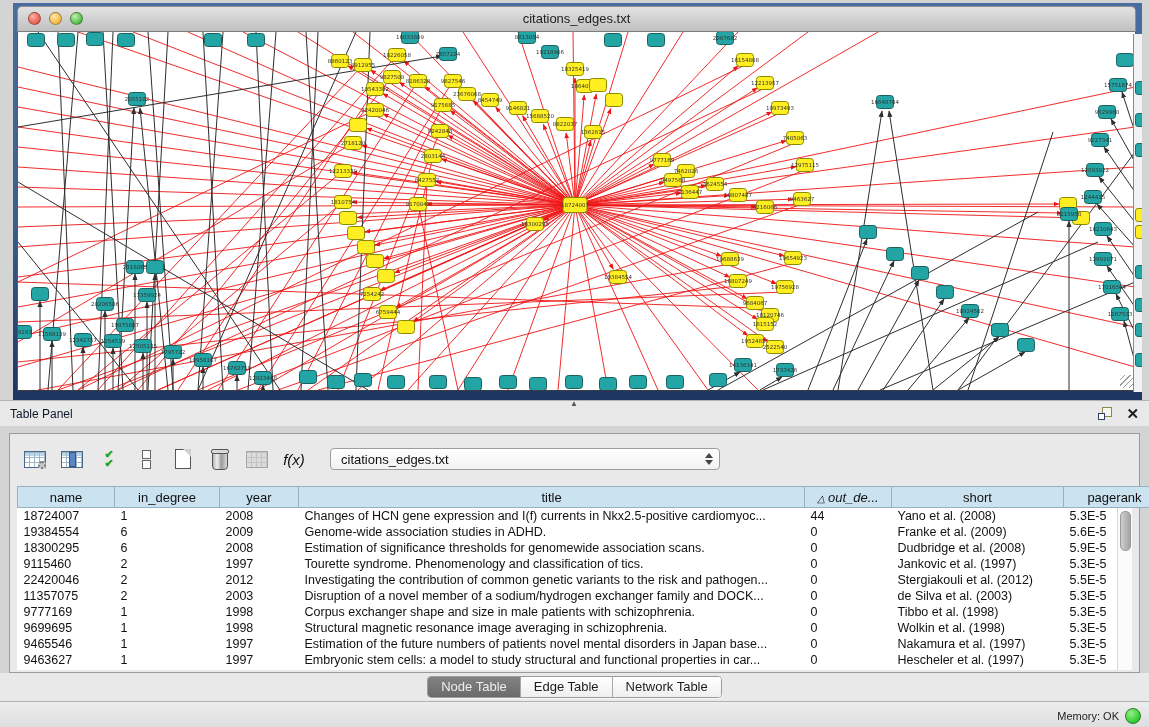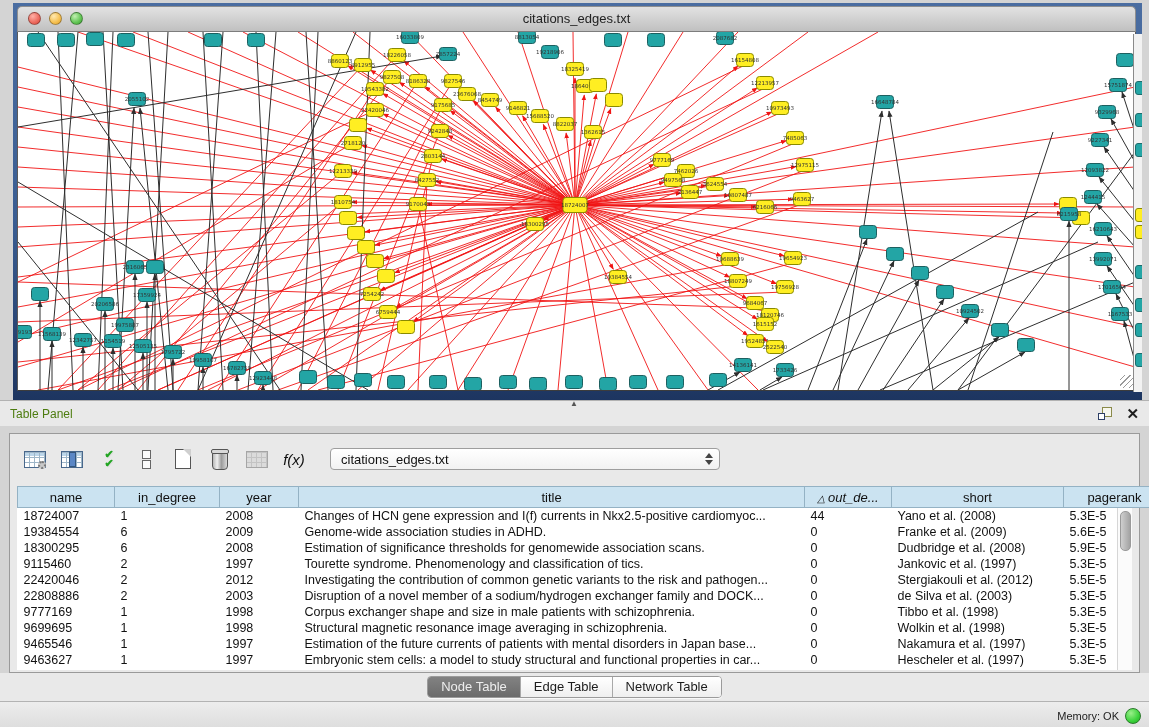--- a/index.html
+++ b/index.html
@@ -35,7 +35,7 @@
   .panel-header{height:26px;background:#e9e9e9;border-top:1px solid #b2b2b2;position:relative;
       display:flex;align-items:center;padding:0 10px;box-sizing:border-box;}
   .splitter-handle{position:absolute;left:570px;top:-1px;font-size:8px;color:#555;line-height:8px;}
-  .panel-title{font-size:12px;color:#4d7c0f;}
+  .panel-title{font-size:12px;color:#0f172a;}
   .panel-header-icons{margin-left:auto;display:flex;align-items:center;gap:14px;}
   .float-ic{position:relative;width:14px;height:13px;}
   .float-ic::before{content:"";position:absolute;right:0;top:0;width:8px;height:8px;border:1px solid #8a8a4a;background:#f7f7ee;}

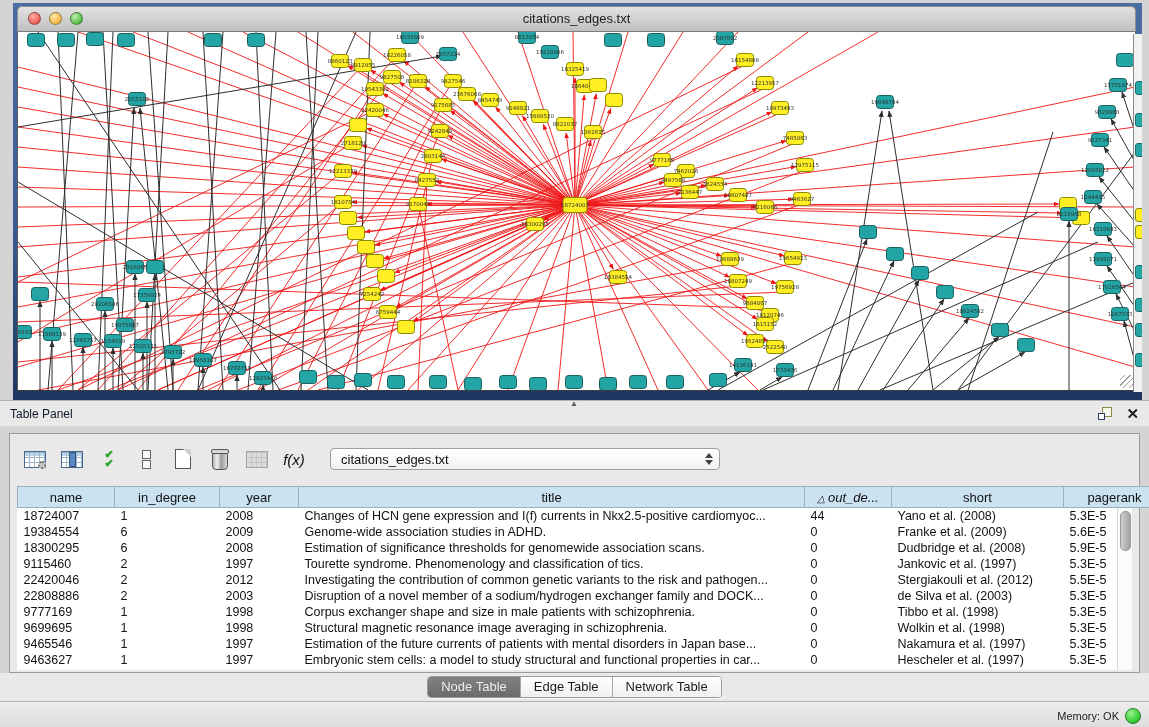--- a/index.html
+++ b/index.html
@@ -914,7 +914,7 @@
             <td>5.5E-5</td>
           </tr>
           <tr>
-            <td>22808886</td>
+            <td>11357075</td>
             <td>2</td>
             <td>2003</td>
             <td>Disruption of a novel member of a sodium/hydrogen exchanger family and DOCK...</td>

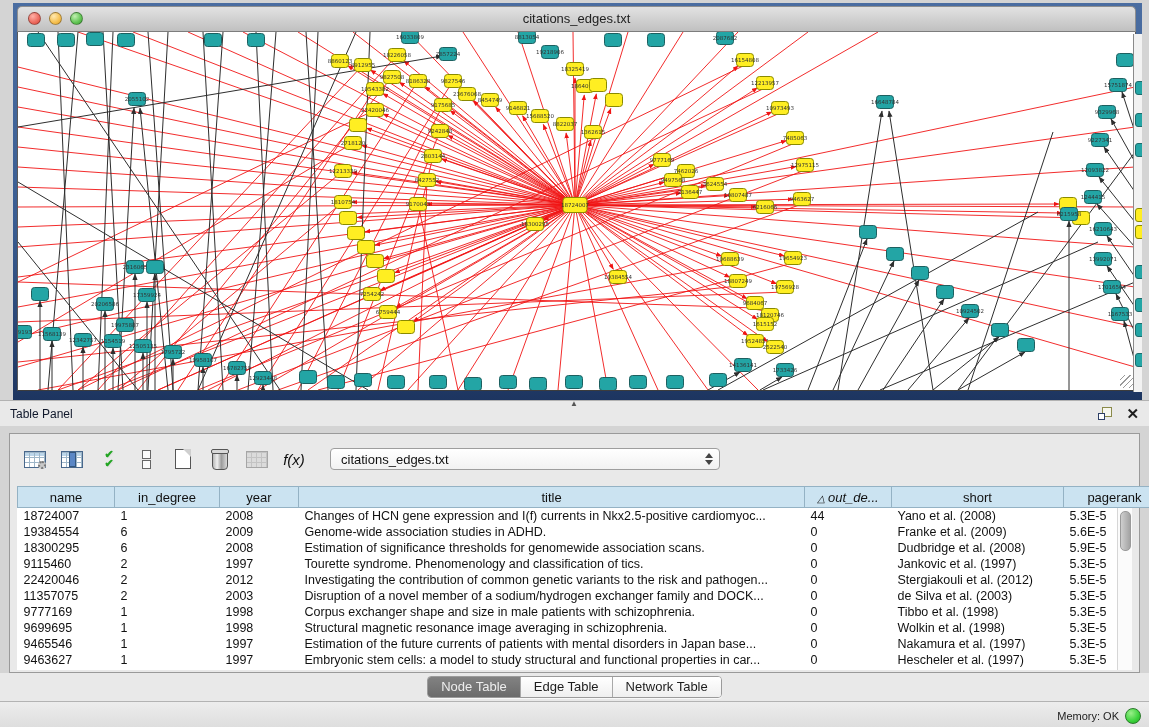--- a/index.html
+++ b/index.html
@@ -944,7 +944,7 @@
             <td>9465546</td>
             <td>1</td>
             <td>1997</td>
-            <td>Estimation of the future currents of patients with mental disorders in Japan base...</td>
+            <td>Estimation of the future numbers of patients novel mental disorders in Japan base...</td>
             <td>0</td>
             <td>Nakamura et al. (1997)</td>
             <td>5.3E-5</td>

